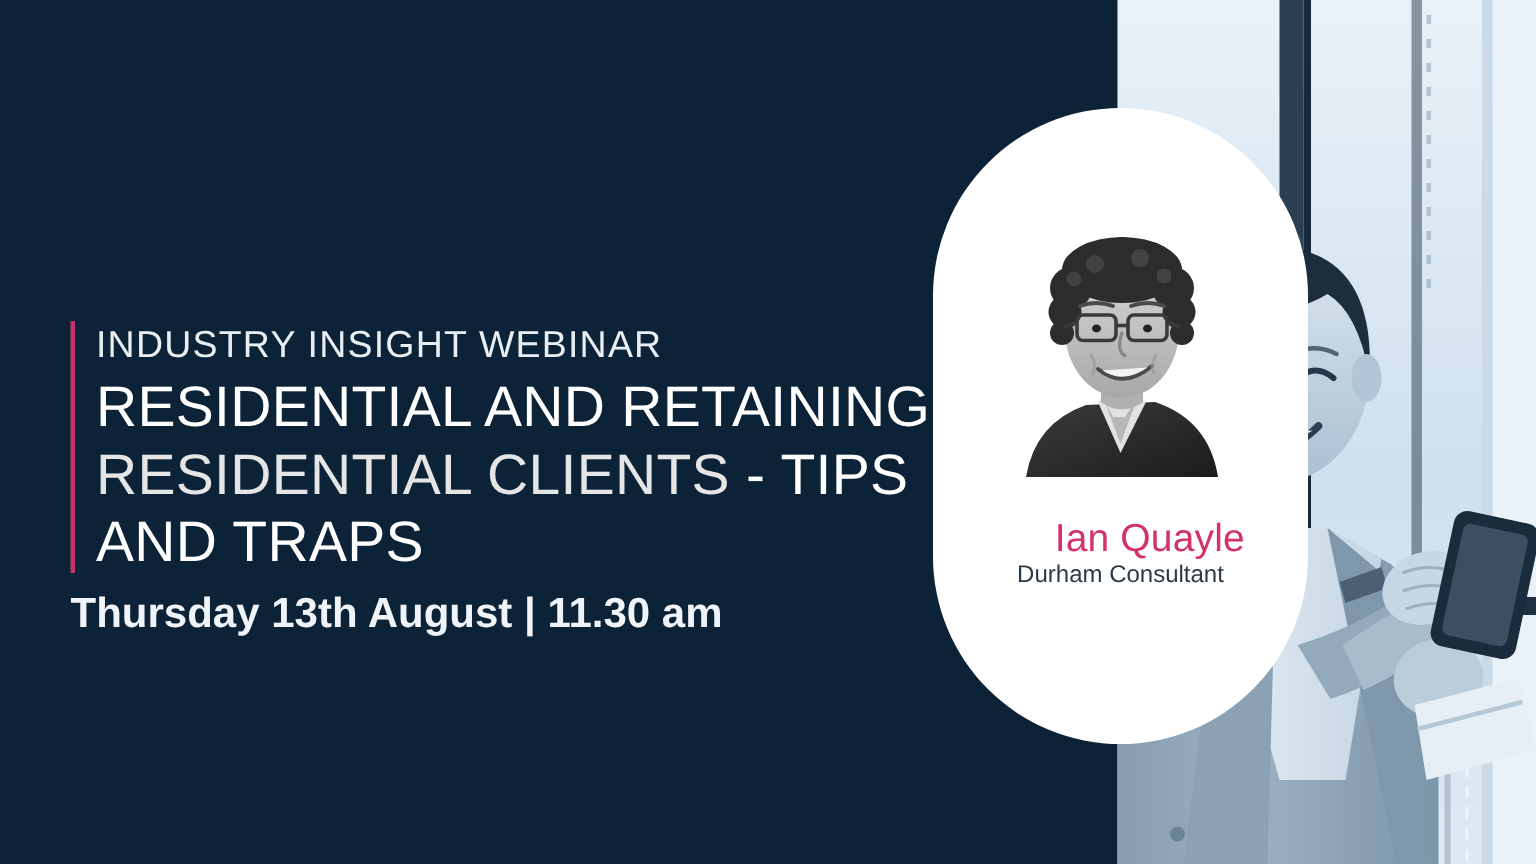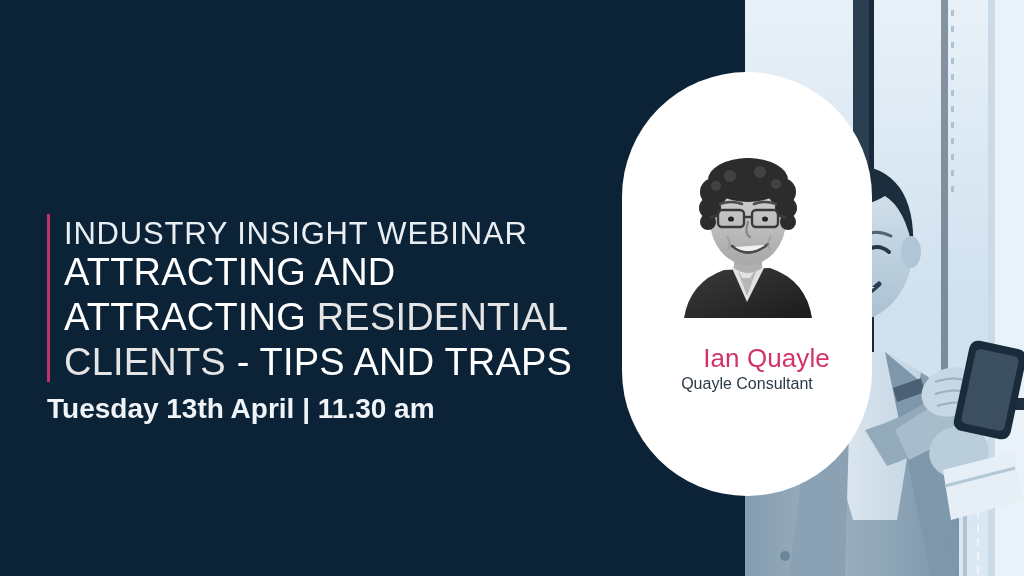--- a/index.html
+++ b/index.html
@@ -95,7 +95,7 @@
     position: absolute;
     left: 64px;
     top: 216px;
-    font-size: 31px;
+    font-size: 25px;
     font-weight: 400;
     letter-spacing: .8px;
     color: #e9eef3;

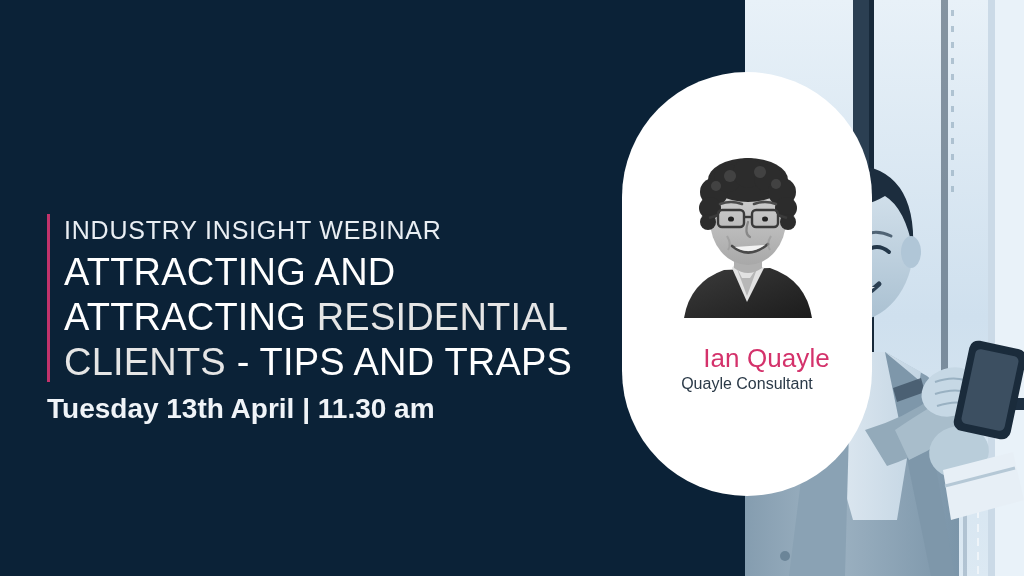--- a/index.html
+++ b/index.html
@@ -325,7 +325,7 @@
   <div id="eyebrow">INDUSTRY INSIGHT WEBINAR</div>
 
   <div id="headline">
-    <span>ATTRACTING AND ATTRACTING </span><span class="hl-accent">RESIDENTIAL CLIENTS</span><span> - TIPS AND TRAPS</span>
+    <span>RESIDENTIAL AND RETAINING </span><span class="hl-accent">RESIDENTIAL CLIENTS</span><span> - TIPS AND TRAPS</span>
   </div>
 
   <div id="datetime">Tuesday 13th April | 11.30 am</div>

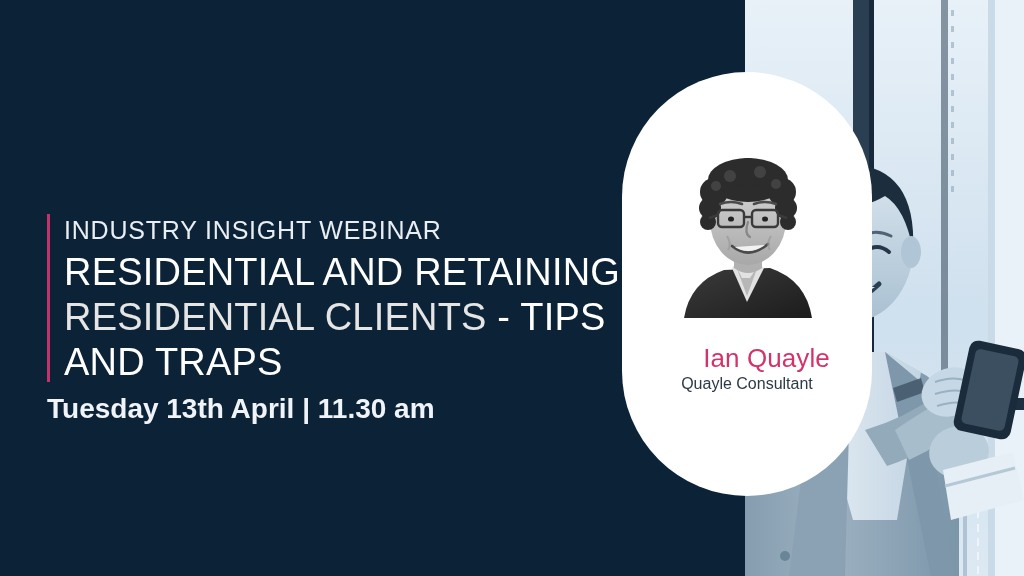--- a/index.html
+++ b/index.html
@@ -316,7 +316,7 @@
     </div>
 
     <div id="speaker-name">Ian Quayle</div>
-    <div id="speaker-role">Quayle Consultant</div>
+    <div id="speaker-role">Durham Consultant</div>
   </div>
 
 

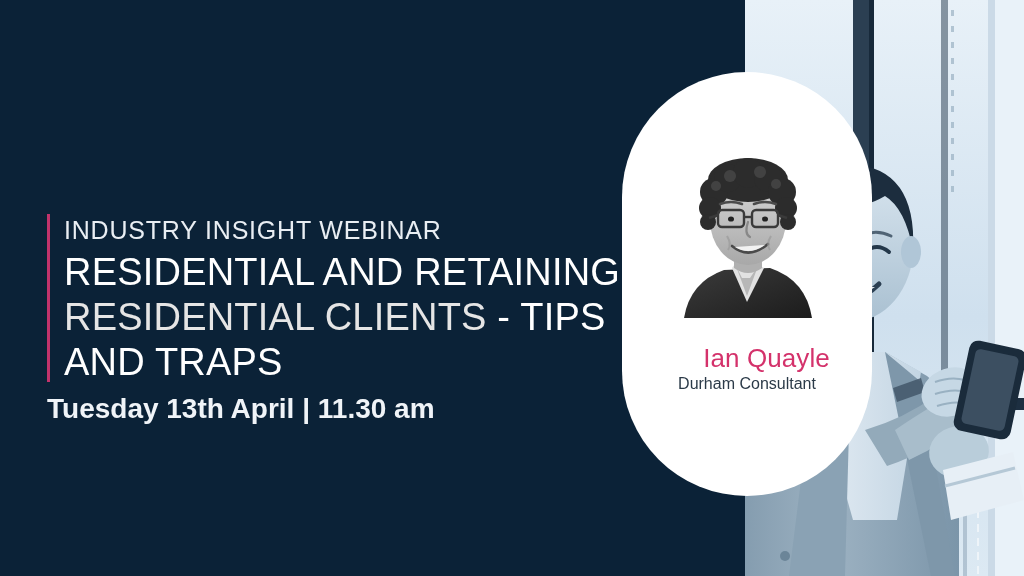--- a/index.html
+++ b/index.html
@@ -328,7 +328,7 @@
     <span>RESIDENTIAL AND RETAINING </span><span class="hl-accent">RESIDENTIAL CLIENTS</span><span> - TIPS AND TRAPS</span>
   </div>
 
-  <div id="datetime">Tuesday 13th April | 11.30 am</div>
+  <div id="datetime">Thursday 13th August | 11.30 am</div>
 
 </div>
 

